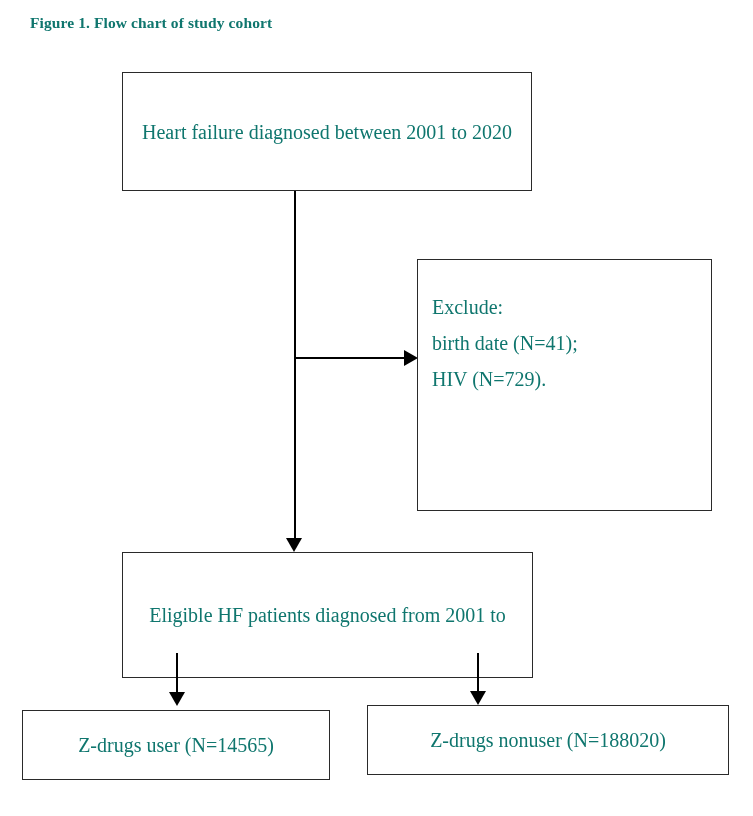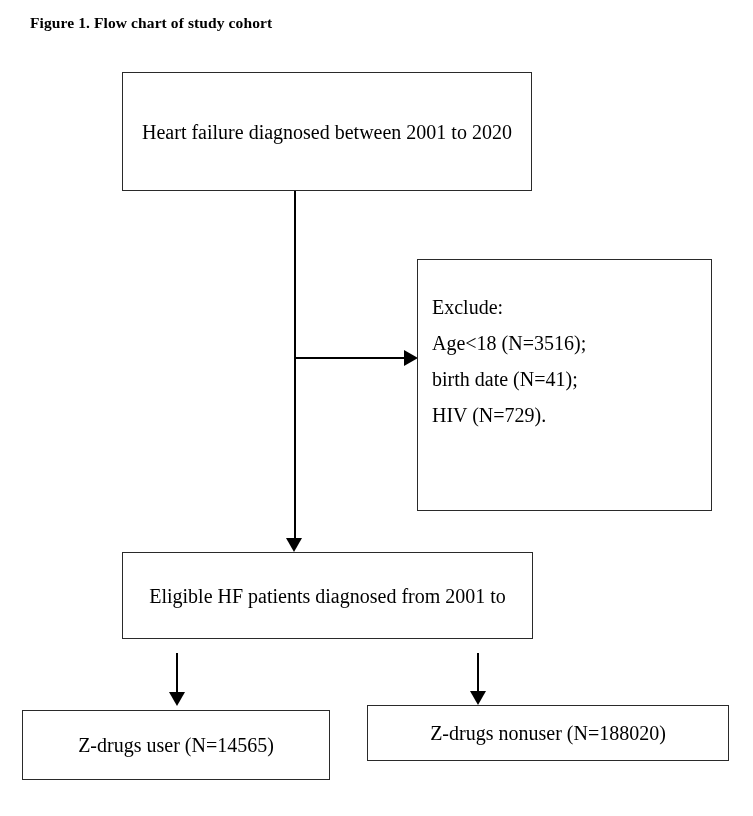--- a/index.html
+++ b/index.html
@@ -13,7 +13,7 @@
     height: 816px;
     background: #ffffff;
     font-family: "Liberation Serif", "DejaVu Serif", serif;
-    color: #000000;
+    color: #0f766e;
     overflow: hidden;
   }
   .figure-title {

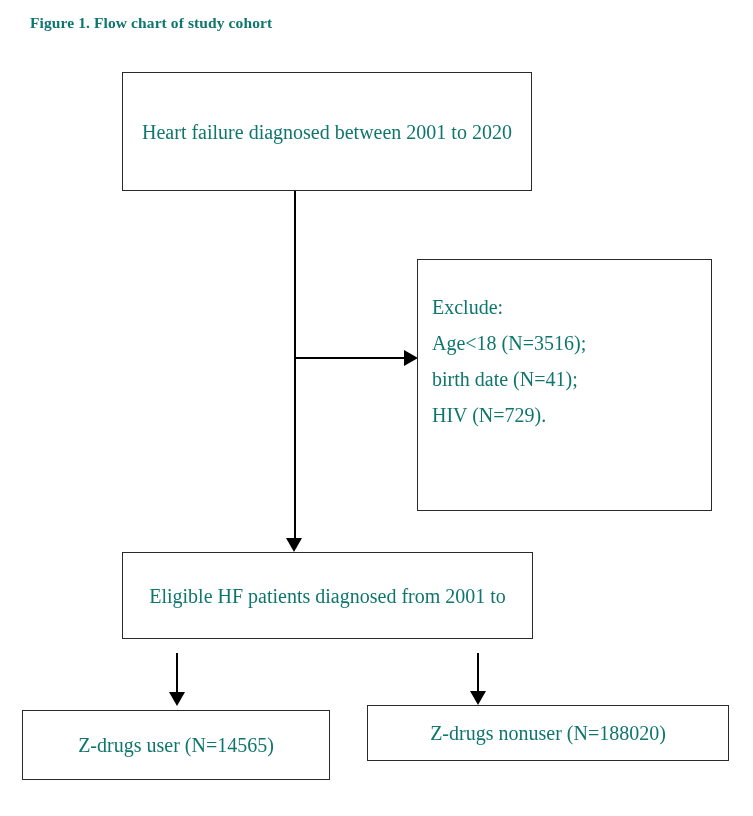--- a/index.html
+++ b/index.html
@@ -88,7 +88,6 @@
 
   <div class="box box-exclude">
     <div>Exclude:</div>
-    <div>Age&lt;18 (N=3516);</div>
     <div>birth date (N=41);</div>
     <div>HIV (N=729).</div>
   </div>

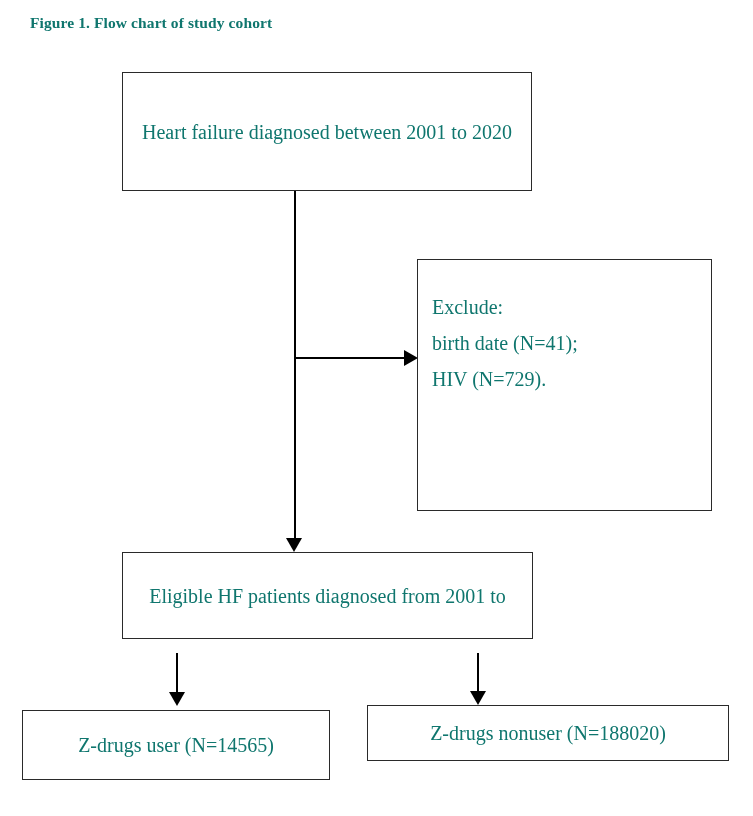--- a/index.html
+++ b/index.html
@@ -42,7 +42,7 @@
   .box-top    { left: 122px; top: 72px;  width: 410px; height: 119px; line-height: 38px; gap: 9px; }
   .box-exclude{ left: 417px; top: 259px; width: 295px; height: 252px; line-height: 36px;
                 padding: 29px 8px 0 14px; text-align: left; }
-  .box-eligible{ left: 122px; top: 552px; width: 411px; height: 87px; line-height: 38px; }
+  .box-eligible{ left: 122px; top: 552px; width: 411px; height: 126px; line-height: 38px; }
   .box-user   { left: 22px;  top: 710px; width: 308px; height: 70px; }
   .box-nonuser{ left: 367px; top: 705px; width: 362px; height: 56px; }
 

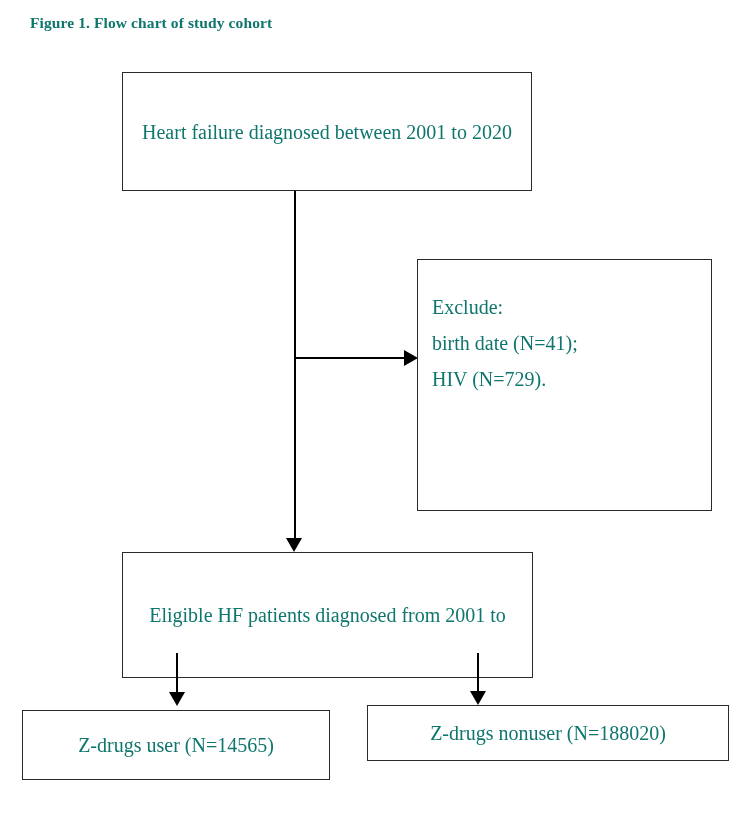--- a/index.html
+++ b/index.html
@@ -44,7 +44,7 @@
                 padding: 29px 8px 0 14px; text-align: left; }
   .box-eligible{ left: 122px; top: 552px; width: 411px; height: 126px; line-height: 38px; }
   .box-user   { left: 22px;  top: 710px; width: 308px; height: 70px; }
-  .box-nonuser{ left: 367px; top: 705px; width: 362px; height: 56px; }
+  .box-nonuser{ left: 367px; top: 705px; width: 362px; height: 70px; }
 
   .connector {
     position: absolute;

